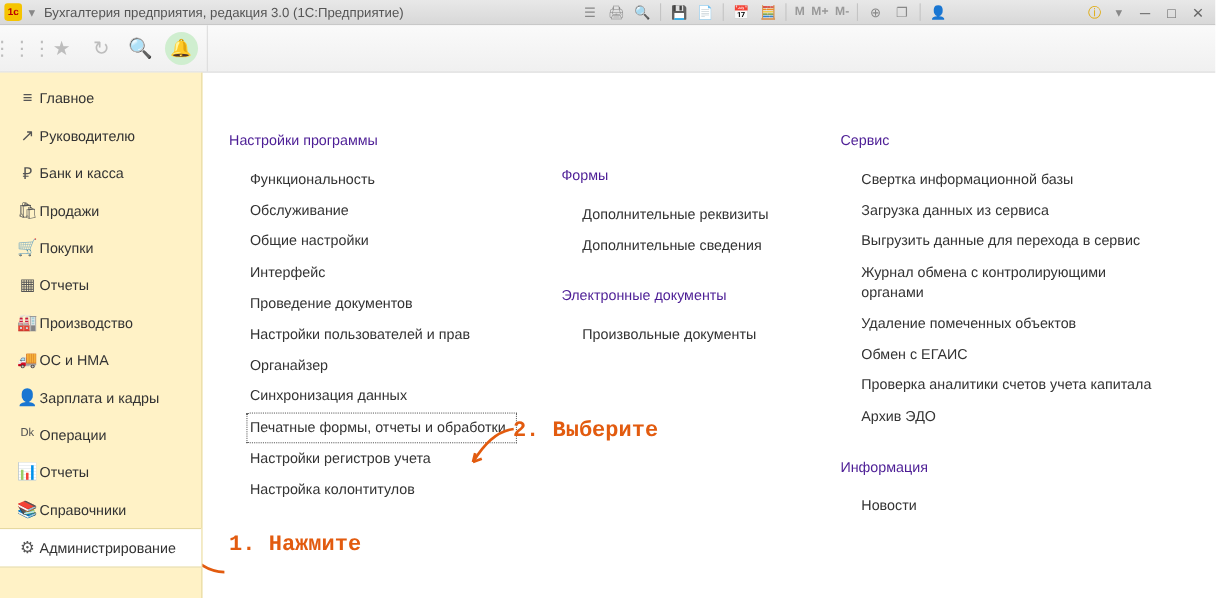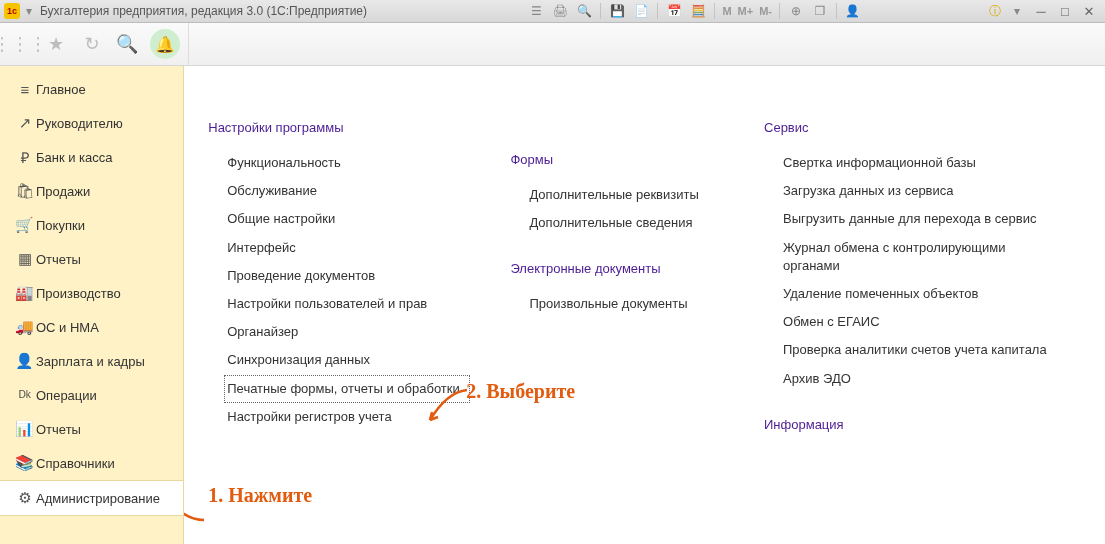--- a/index.html
+++ b/index.html
@@ -168,7 +168,7 @@
   }
   .anno-text {
     position: absolute;
-    font-family: Liberation Serif, serif;
+    font-family: Liberation Mono, monospace;
     color: #e25b0f;
     font-size: 20px;
     font-weight: bold;

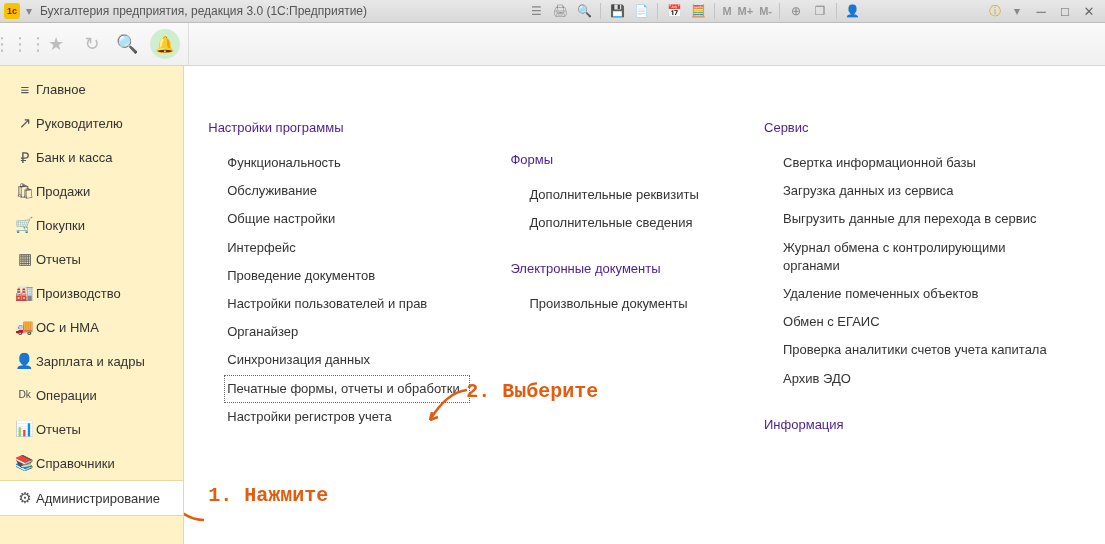--- a/index.html
+++ b/index.html
@@ -297,6 +297,7 @@
             <li>Синхронизация данных</li>
             <li class="highlight">Печатные формы, отчеты и обработки</li>
             <li>Настройки регистров учета</li>
+            <li>Настройка колонтитулов</li>
           </ul>
       </div>
 

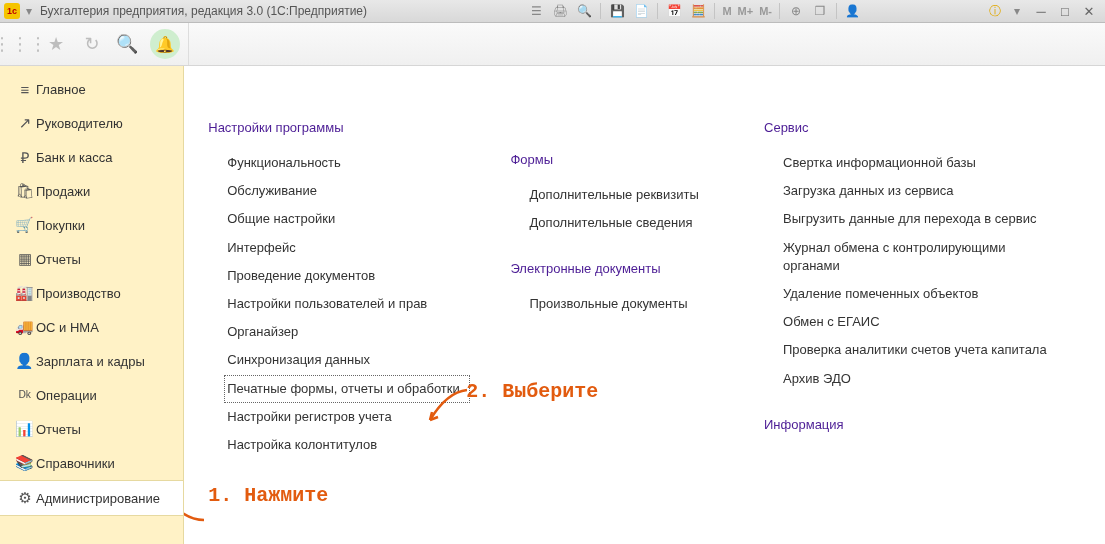--- a/index.html
+++ b/index.html
@@ -328,6 +328,9 @@
           </ul>
 
         <div class="section-title">Информация</div>
+        <ul class="section-list" id="col3b-list">
+            <li>Новости</li>
+          </ul>
       </div>
 
     </div>

